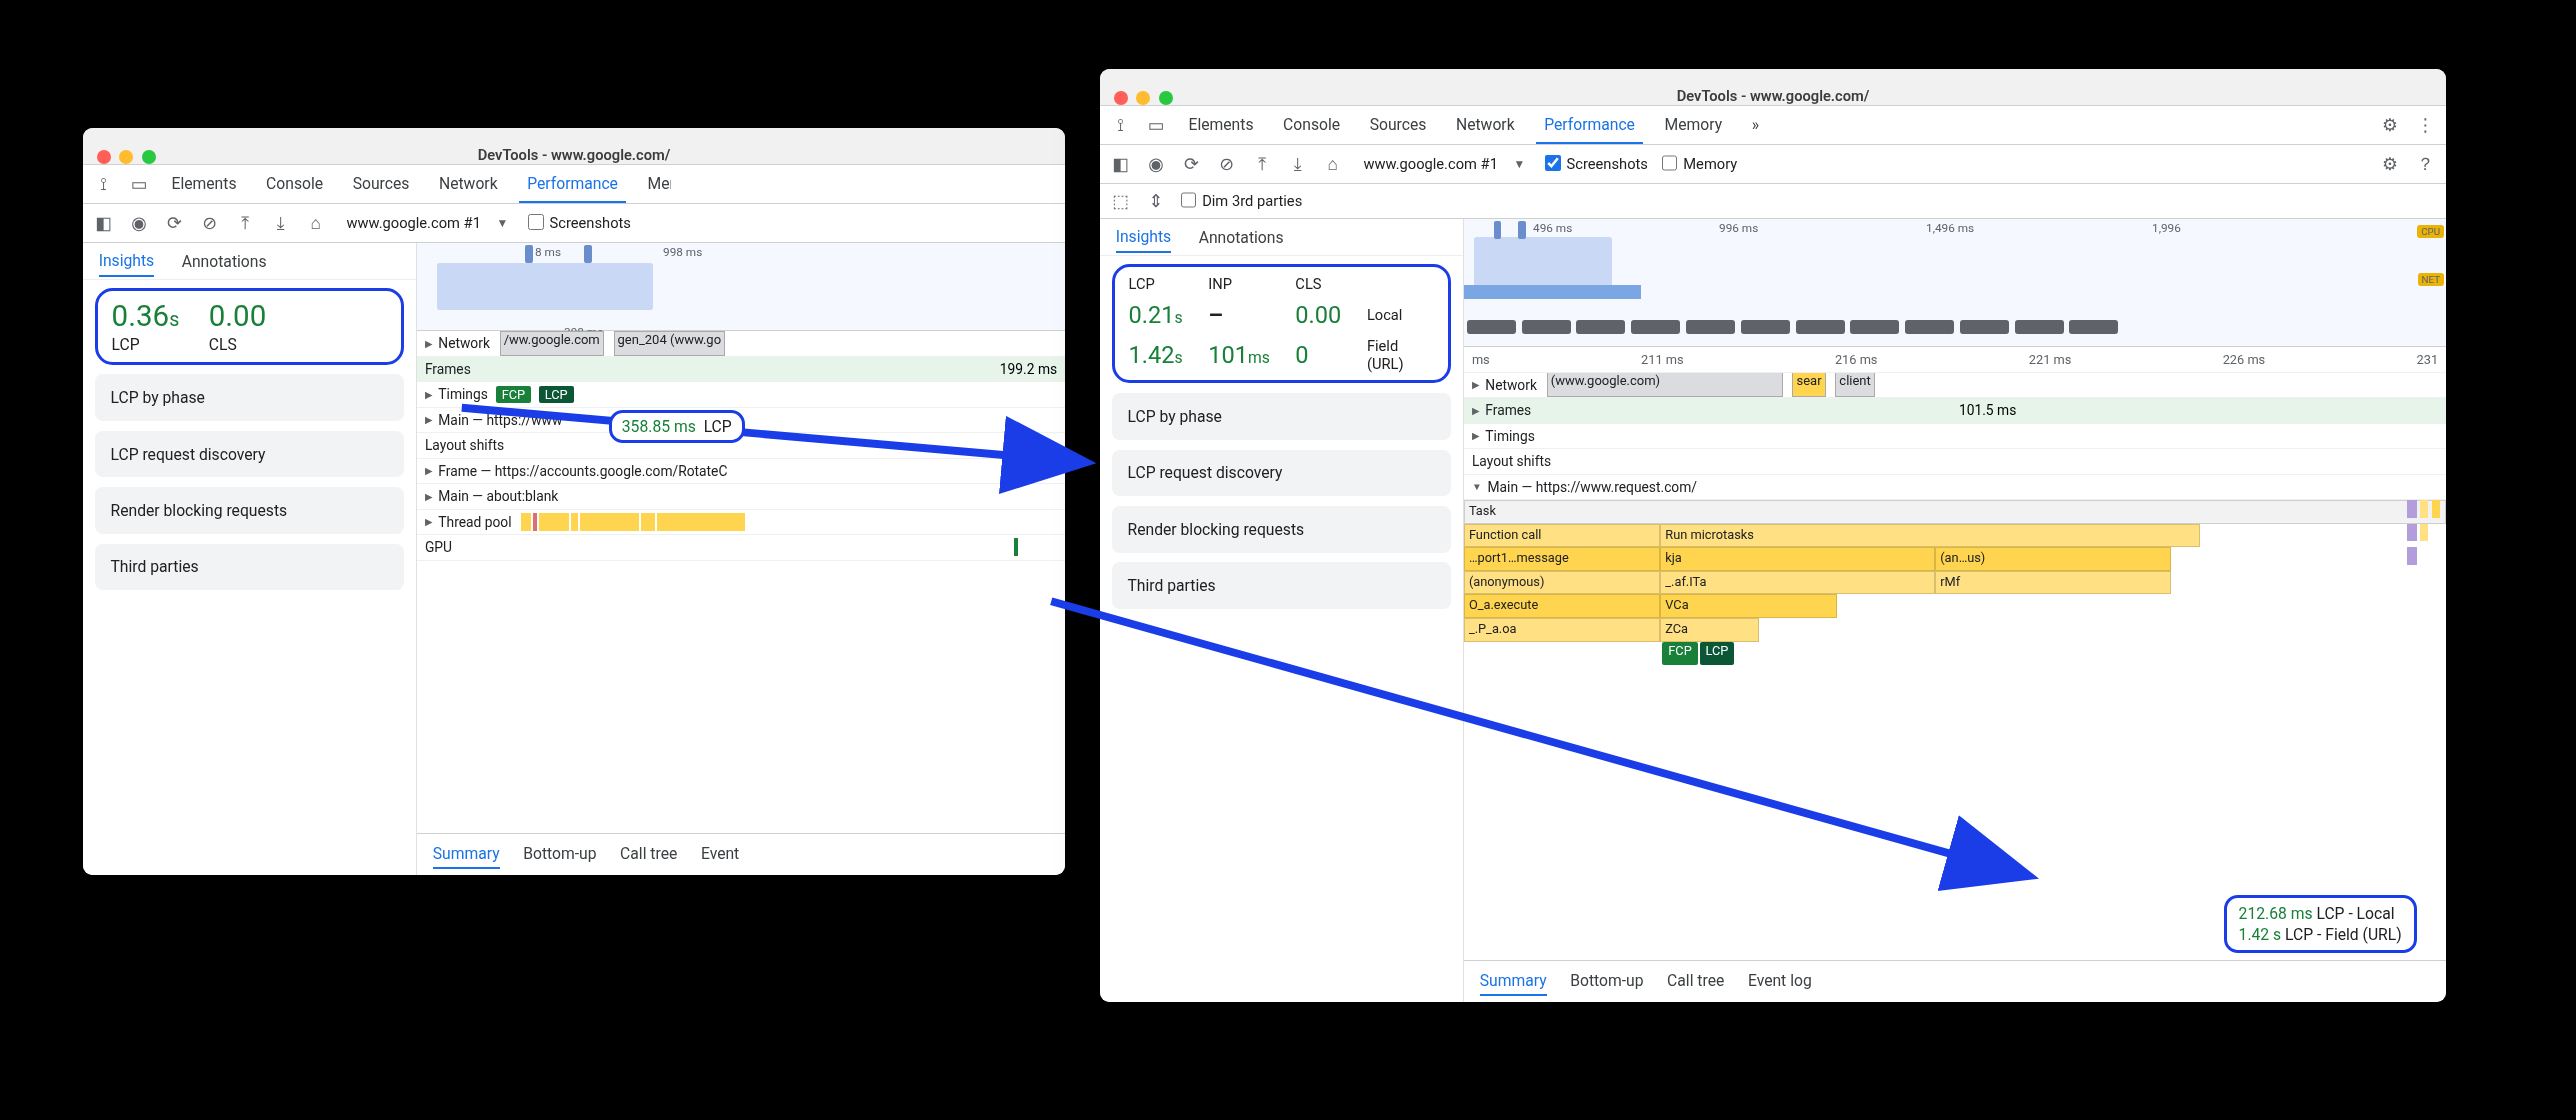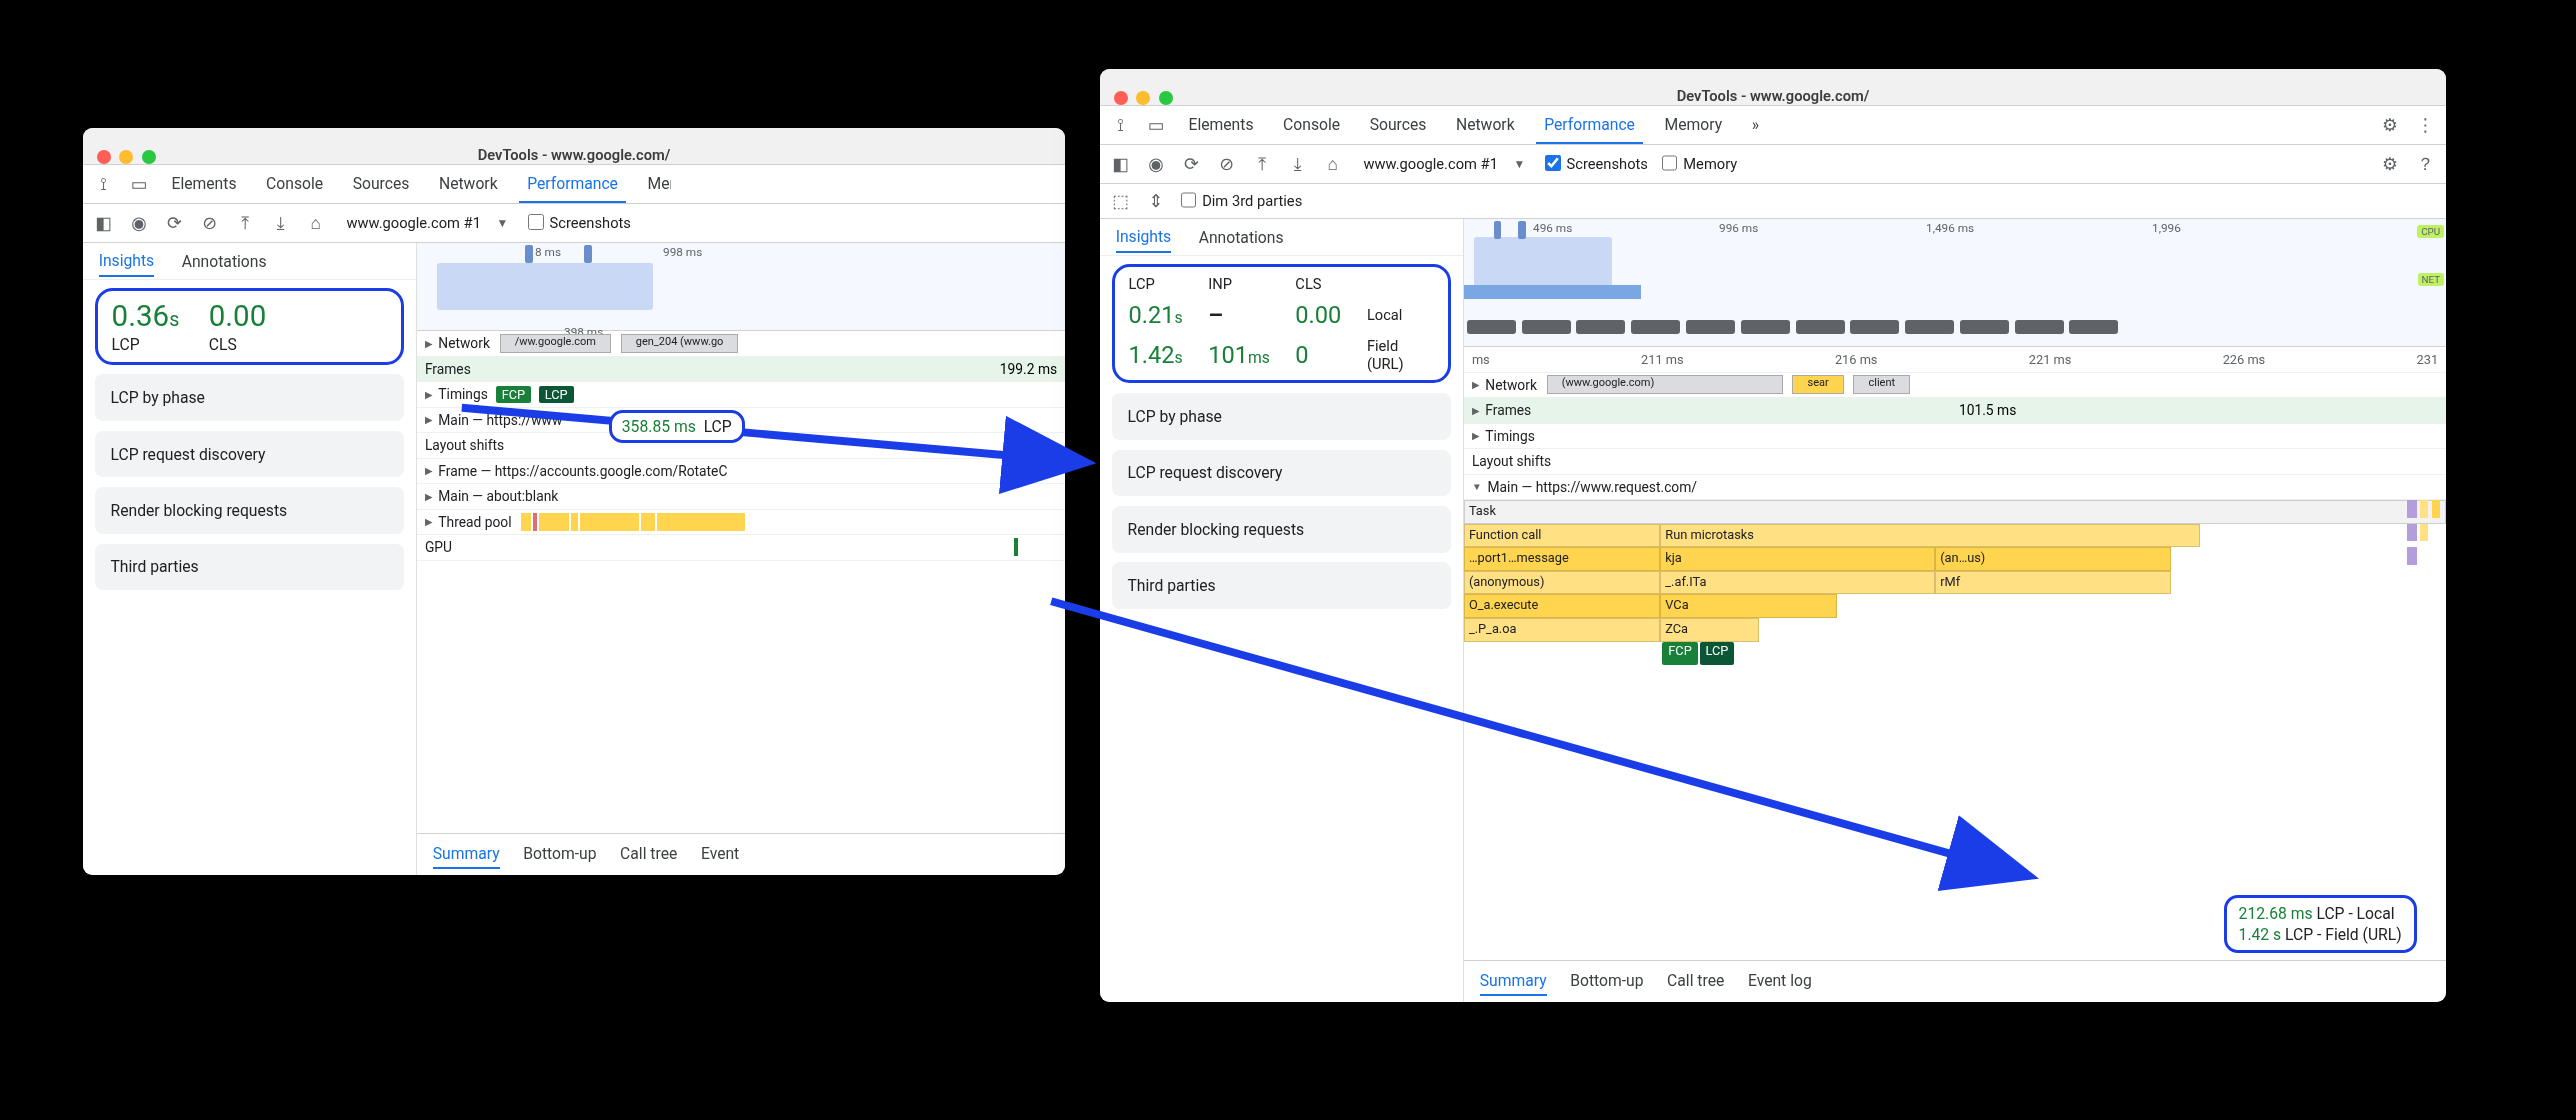--- a/index.html
+++ b/index.html
@@ -136,7 +136,7 @@
     background:#f5f8ff;
   }
   .mm-tick { position:absolute; top:2px; font-size:11.8px; color:#5f6368; }
-  .mm-cpu, .mm-net { position:absolute; right:2px; background:#bef264; font-size:9.8px; color:#5f6368; padding:1px 3.9px; border-radius:2.9px; }
+  .mm-cpu, .mm-net { position:absolute; right:2px; background:#eab308; font-size:9.8px; color:#5f6368; padding:1px 3.9px; border-radius:2.9px; }
   .mm-cpu { top:5.9px; }
   .mm-net { top:54px; }
   .mm-blob { position:absolute; bottom:19.6px; top:19.6px; background:#c9d8f5; border-radius:2.9px; }

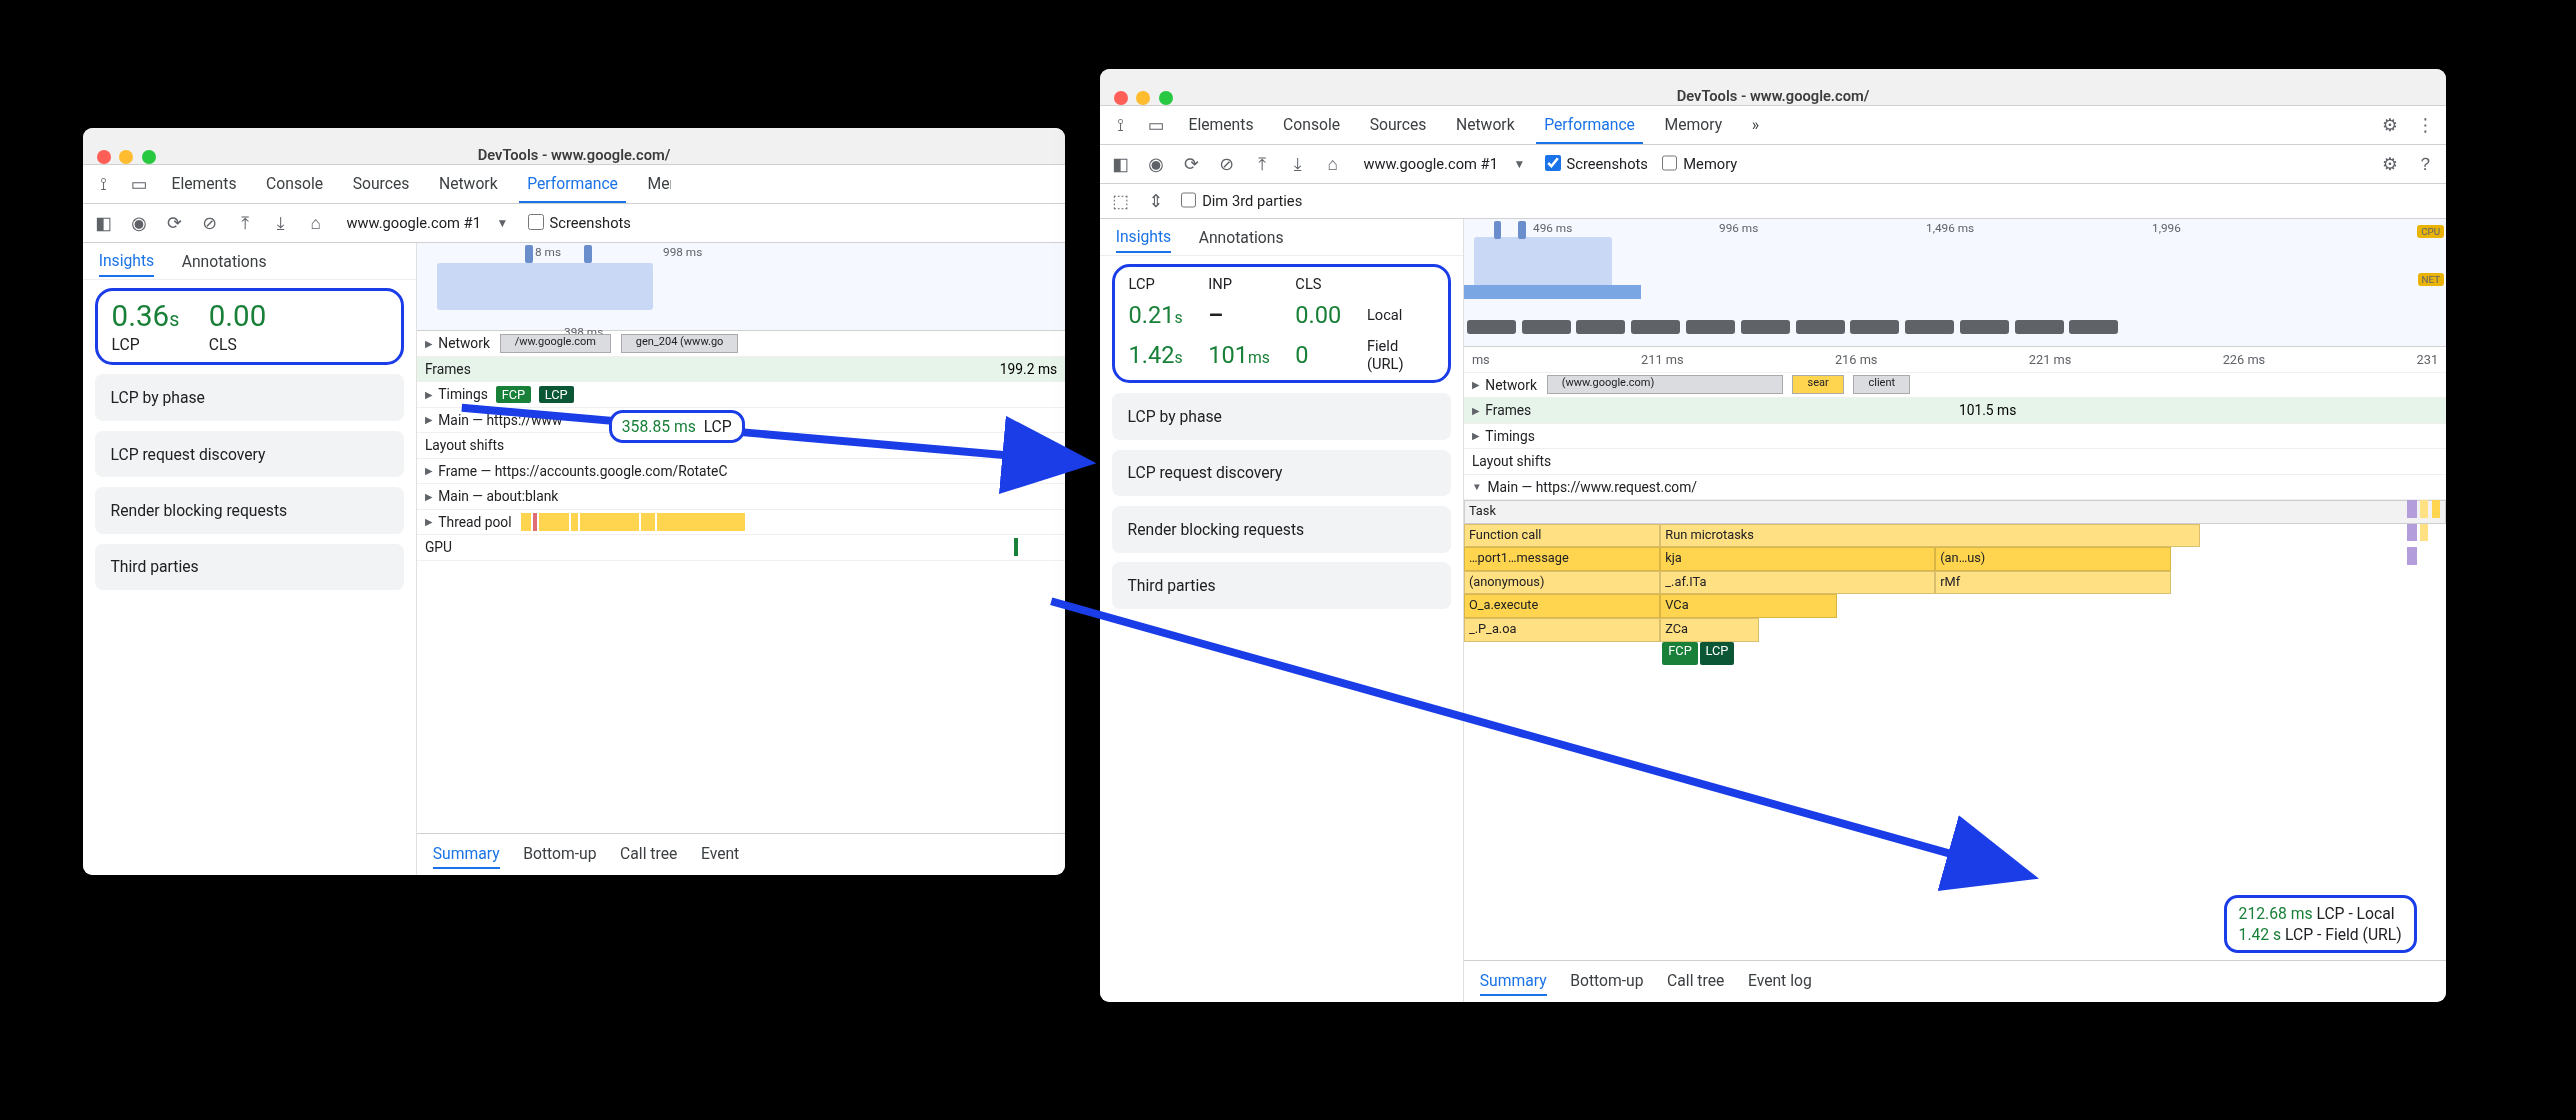--- a/index.html
+++ b/index.html
@@ -162,7 +162,7 @@
   .badge { padding:1px 5.9px; font-size:12.8px; color:#fff; border-radius:2px; margin-left:2px; }
   .badge-fcp { background:#188038; }
   .badge-lcp { background:#0b5735; }
-  .netseg { display:inline-block; height:19px; background:#dadce0; border:1px solid #aaa; padding:0 14px; font-size:11px; margin-left:3.9px; }
+  .netseg { display:inline-block; height:25px; background:#dadce0; border:1px solid #aaa; padding:0 3px; font-size:13px; margin-left:3.9px; }
 
   .flame { position:relative; }
   .flame-row { display:flex; height:23.6px; font-size:12.8px; }

